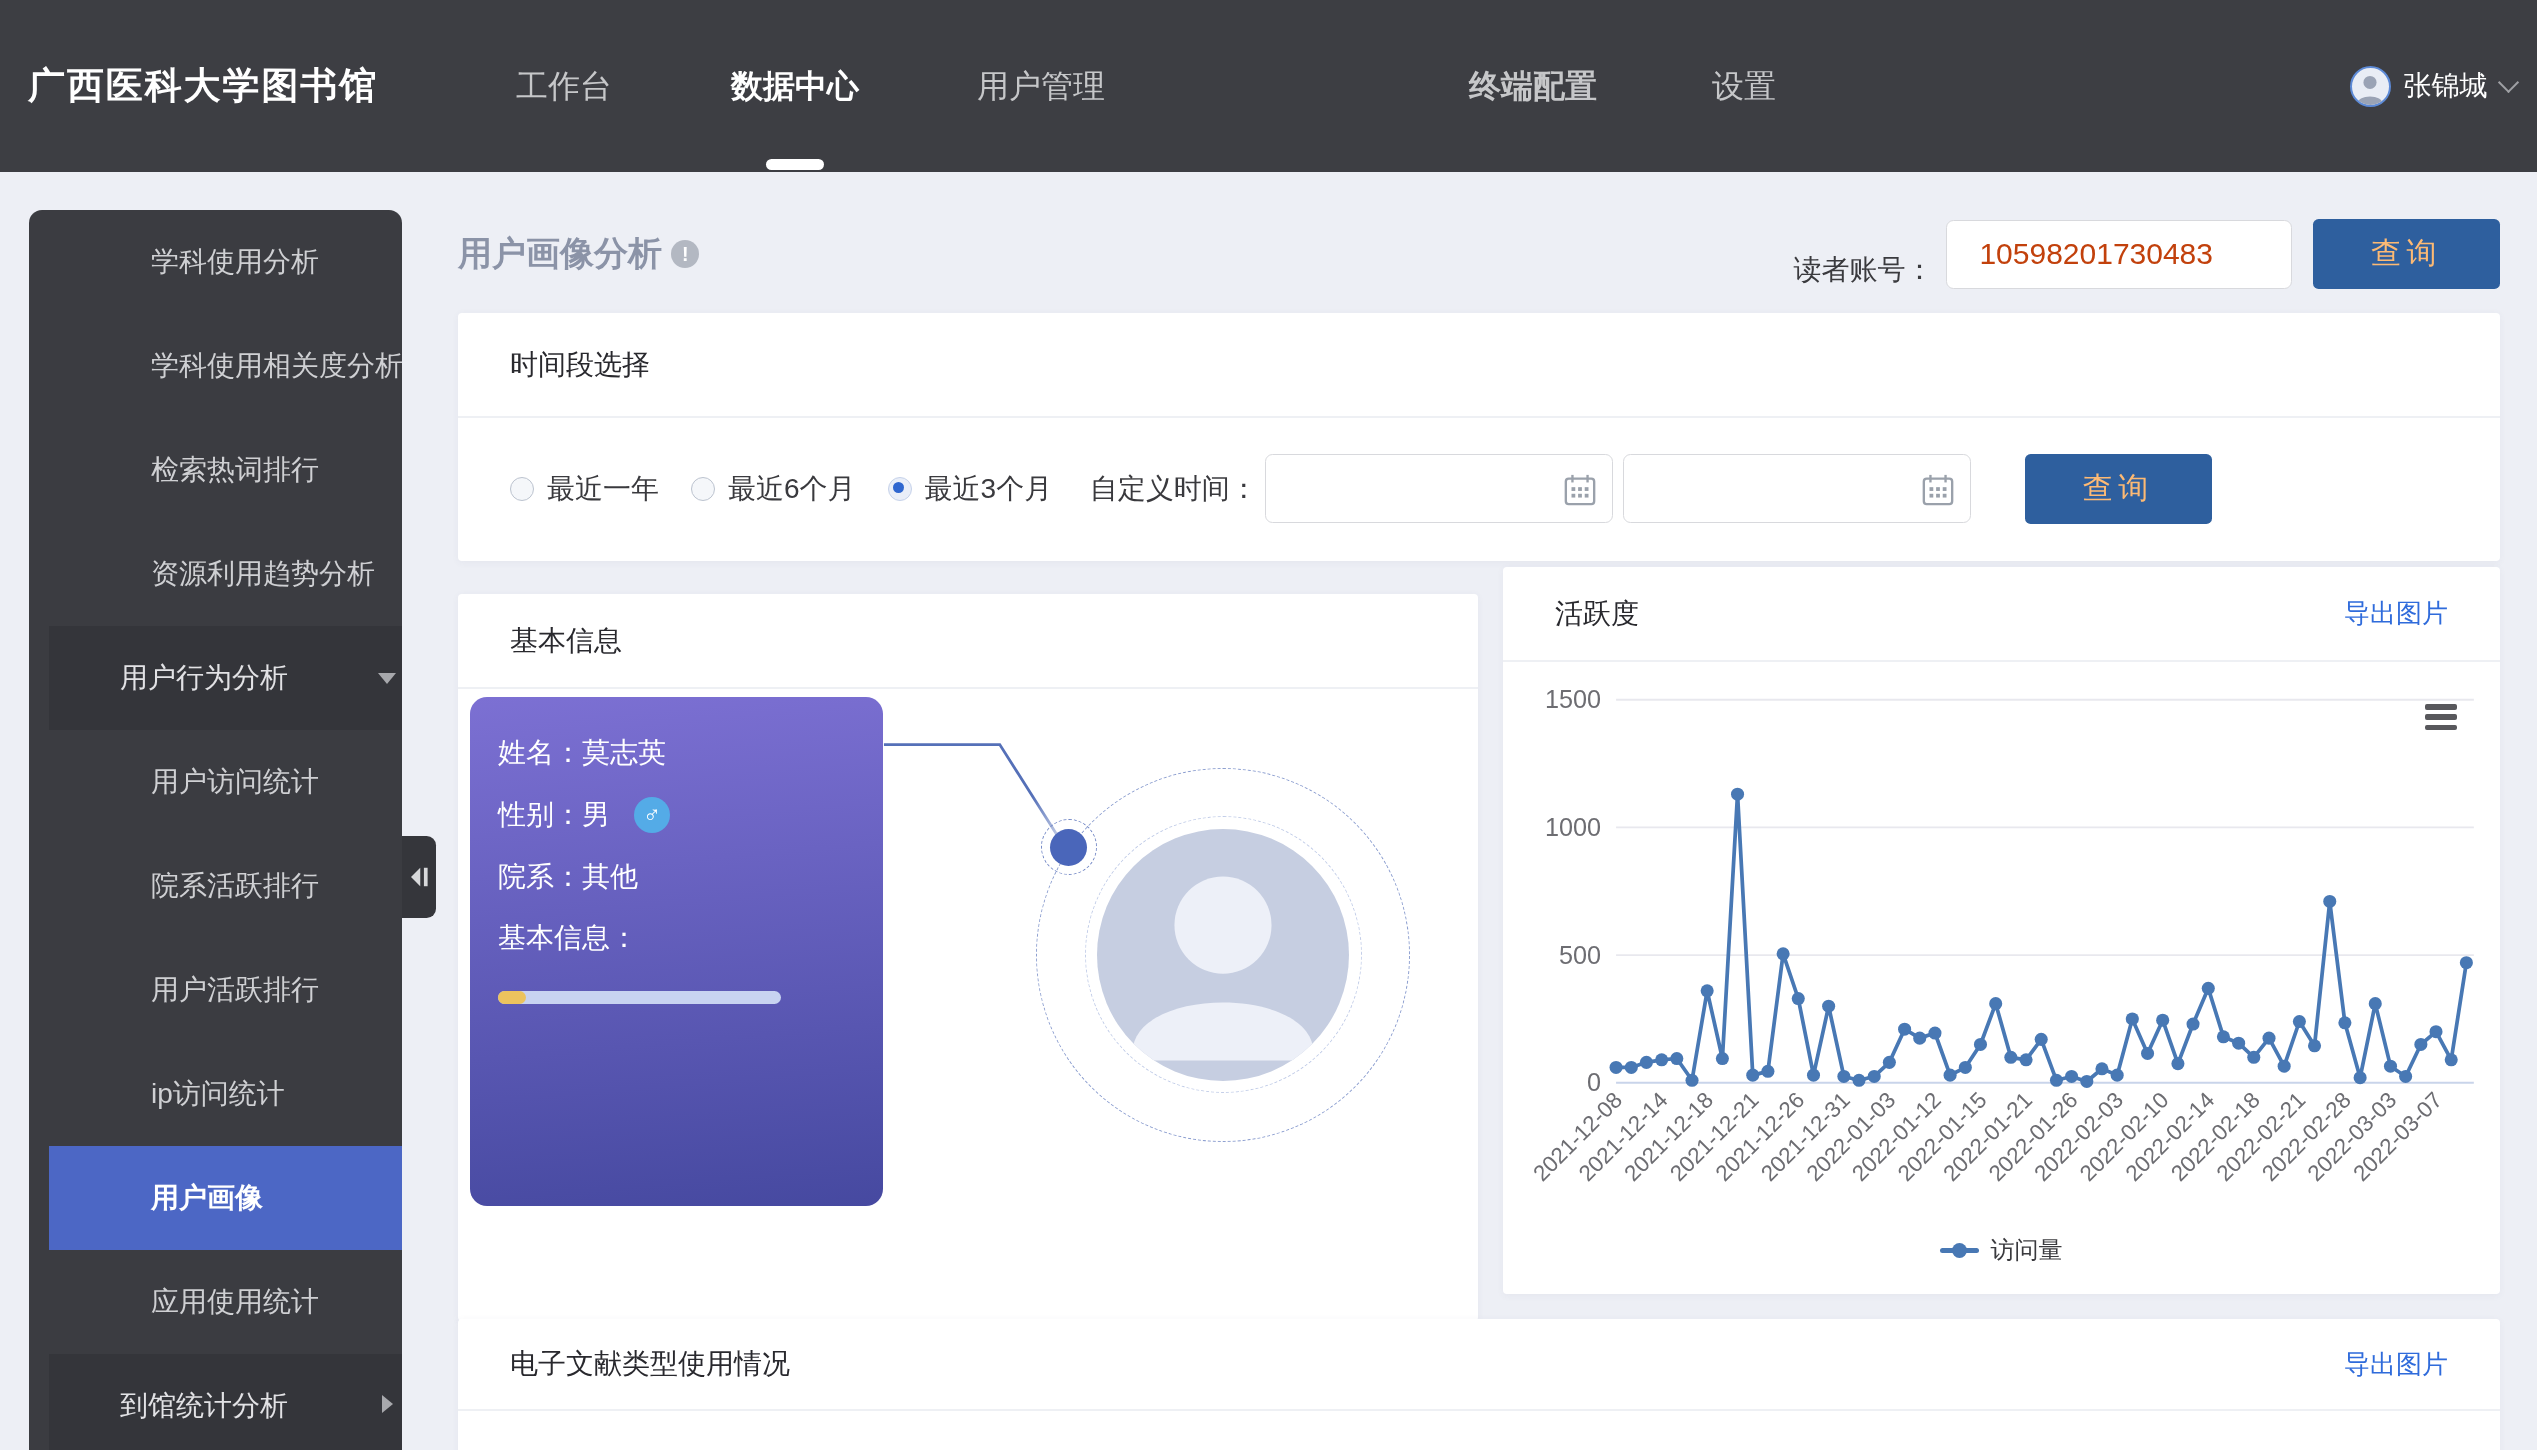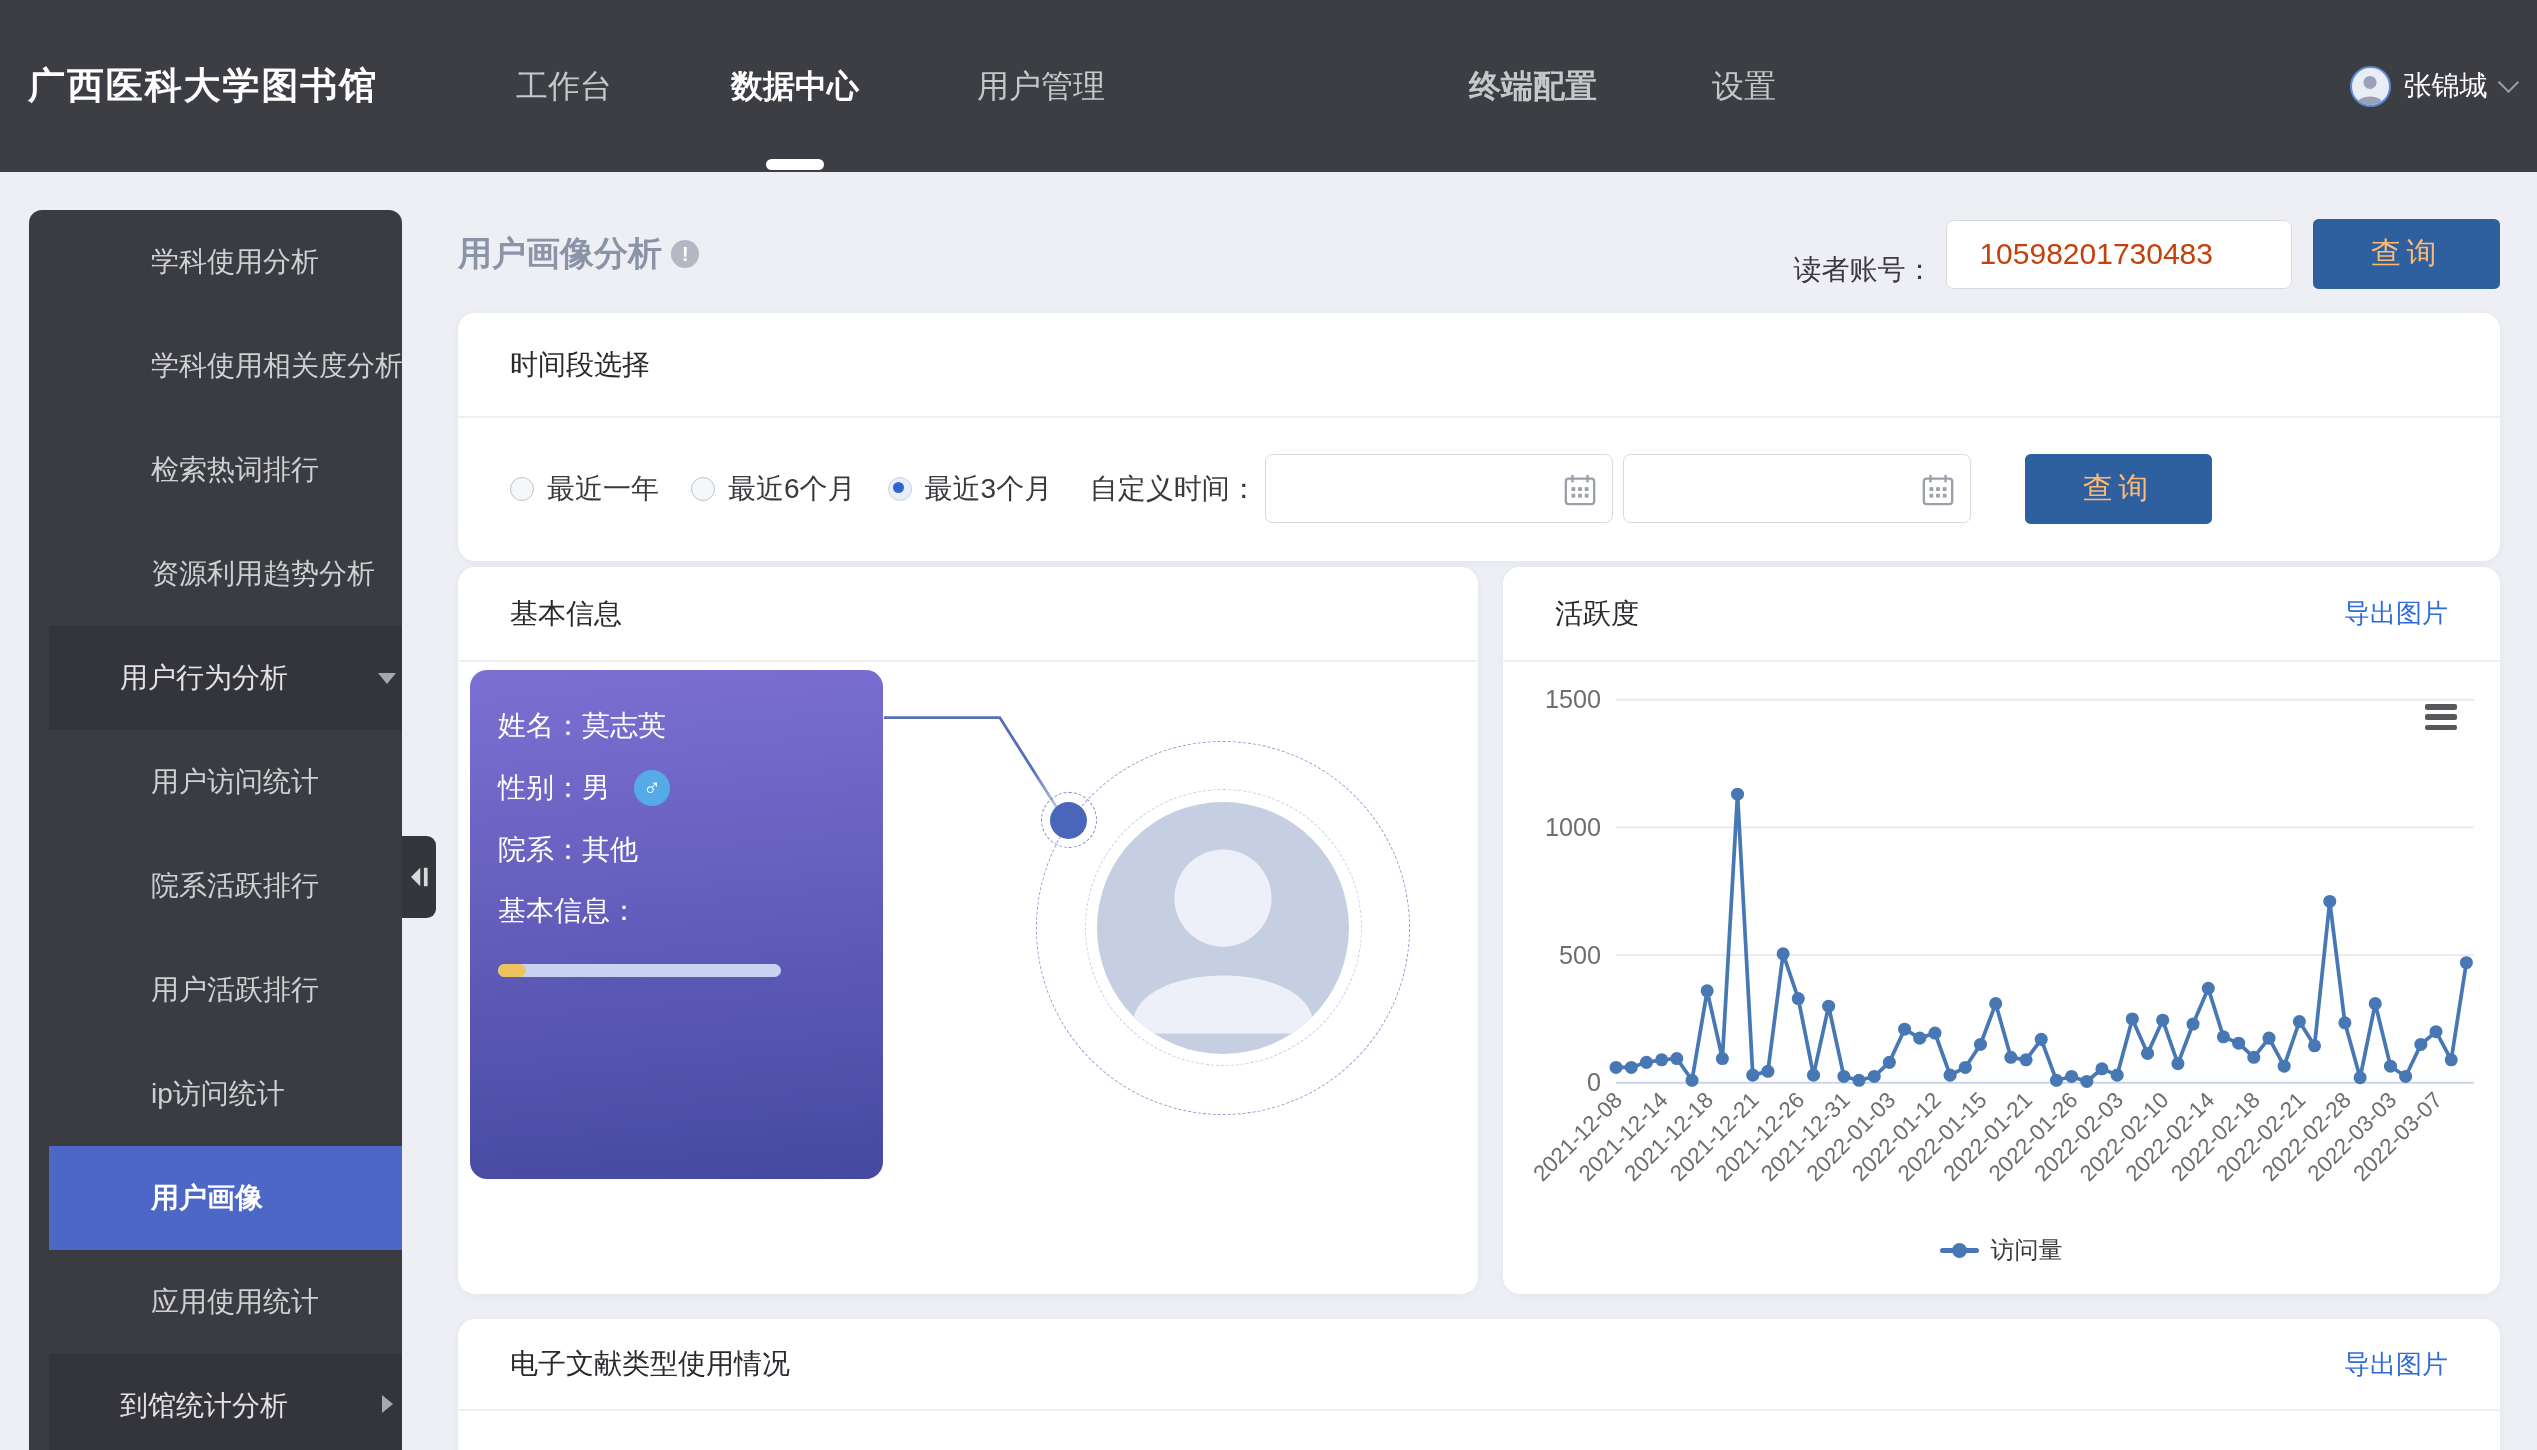--- a/index.html
+++ b/index.html
@@ -59,7 +59,7 @@
                  font-size:30px; font-family:inherit; cursor:pointer; letter-spacing:5.6px; }
   .btn-query-top { width:187px; margin-left:20.6px; }
   
-  .card { position:absolute; background:#fff; border-radius:17px;
+  .card { position:absolute; background:#fff; border-radius:4px;
           box-shadow:0 1.9px 7.5px rgba(70,80,120,0.05); }
   .card-h { position:absolute; left:52px; top:0; height:93px; line-height:93px;
             font-size:28px; color:#29292e; font-weight:500; }

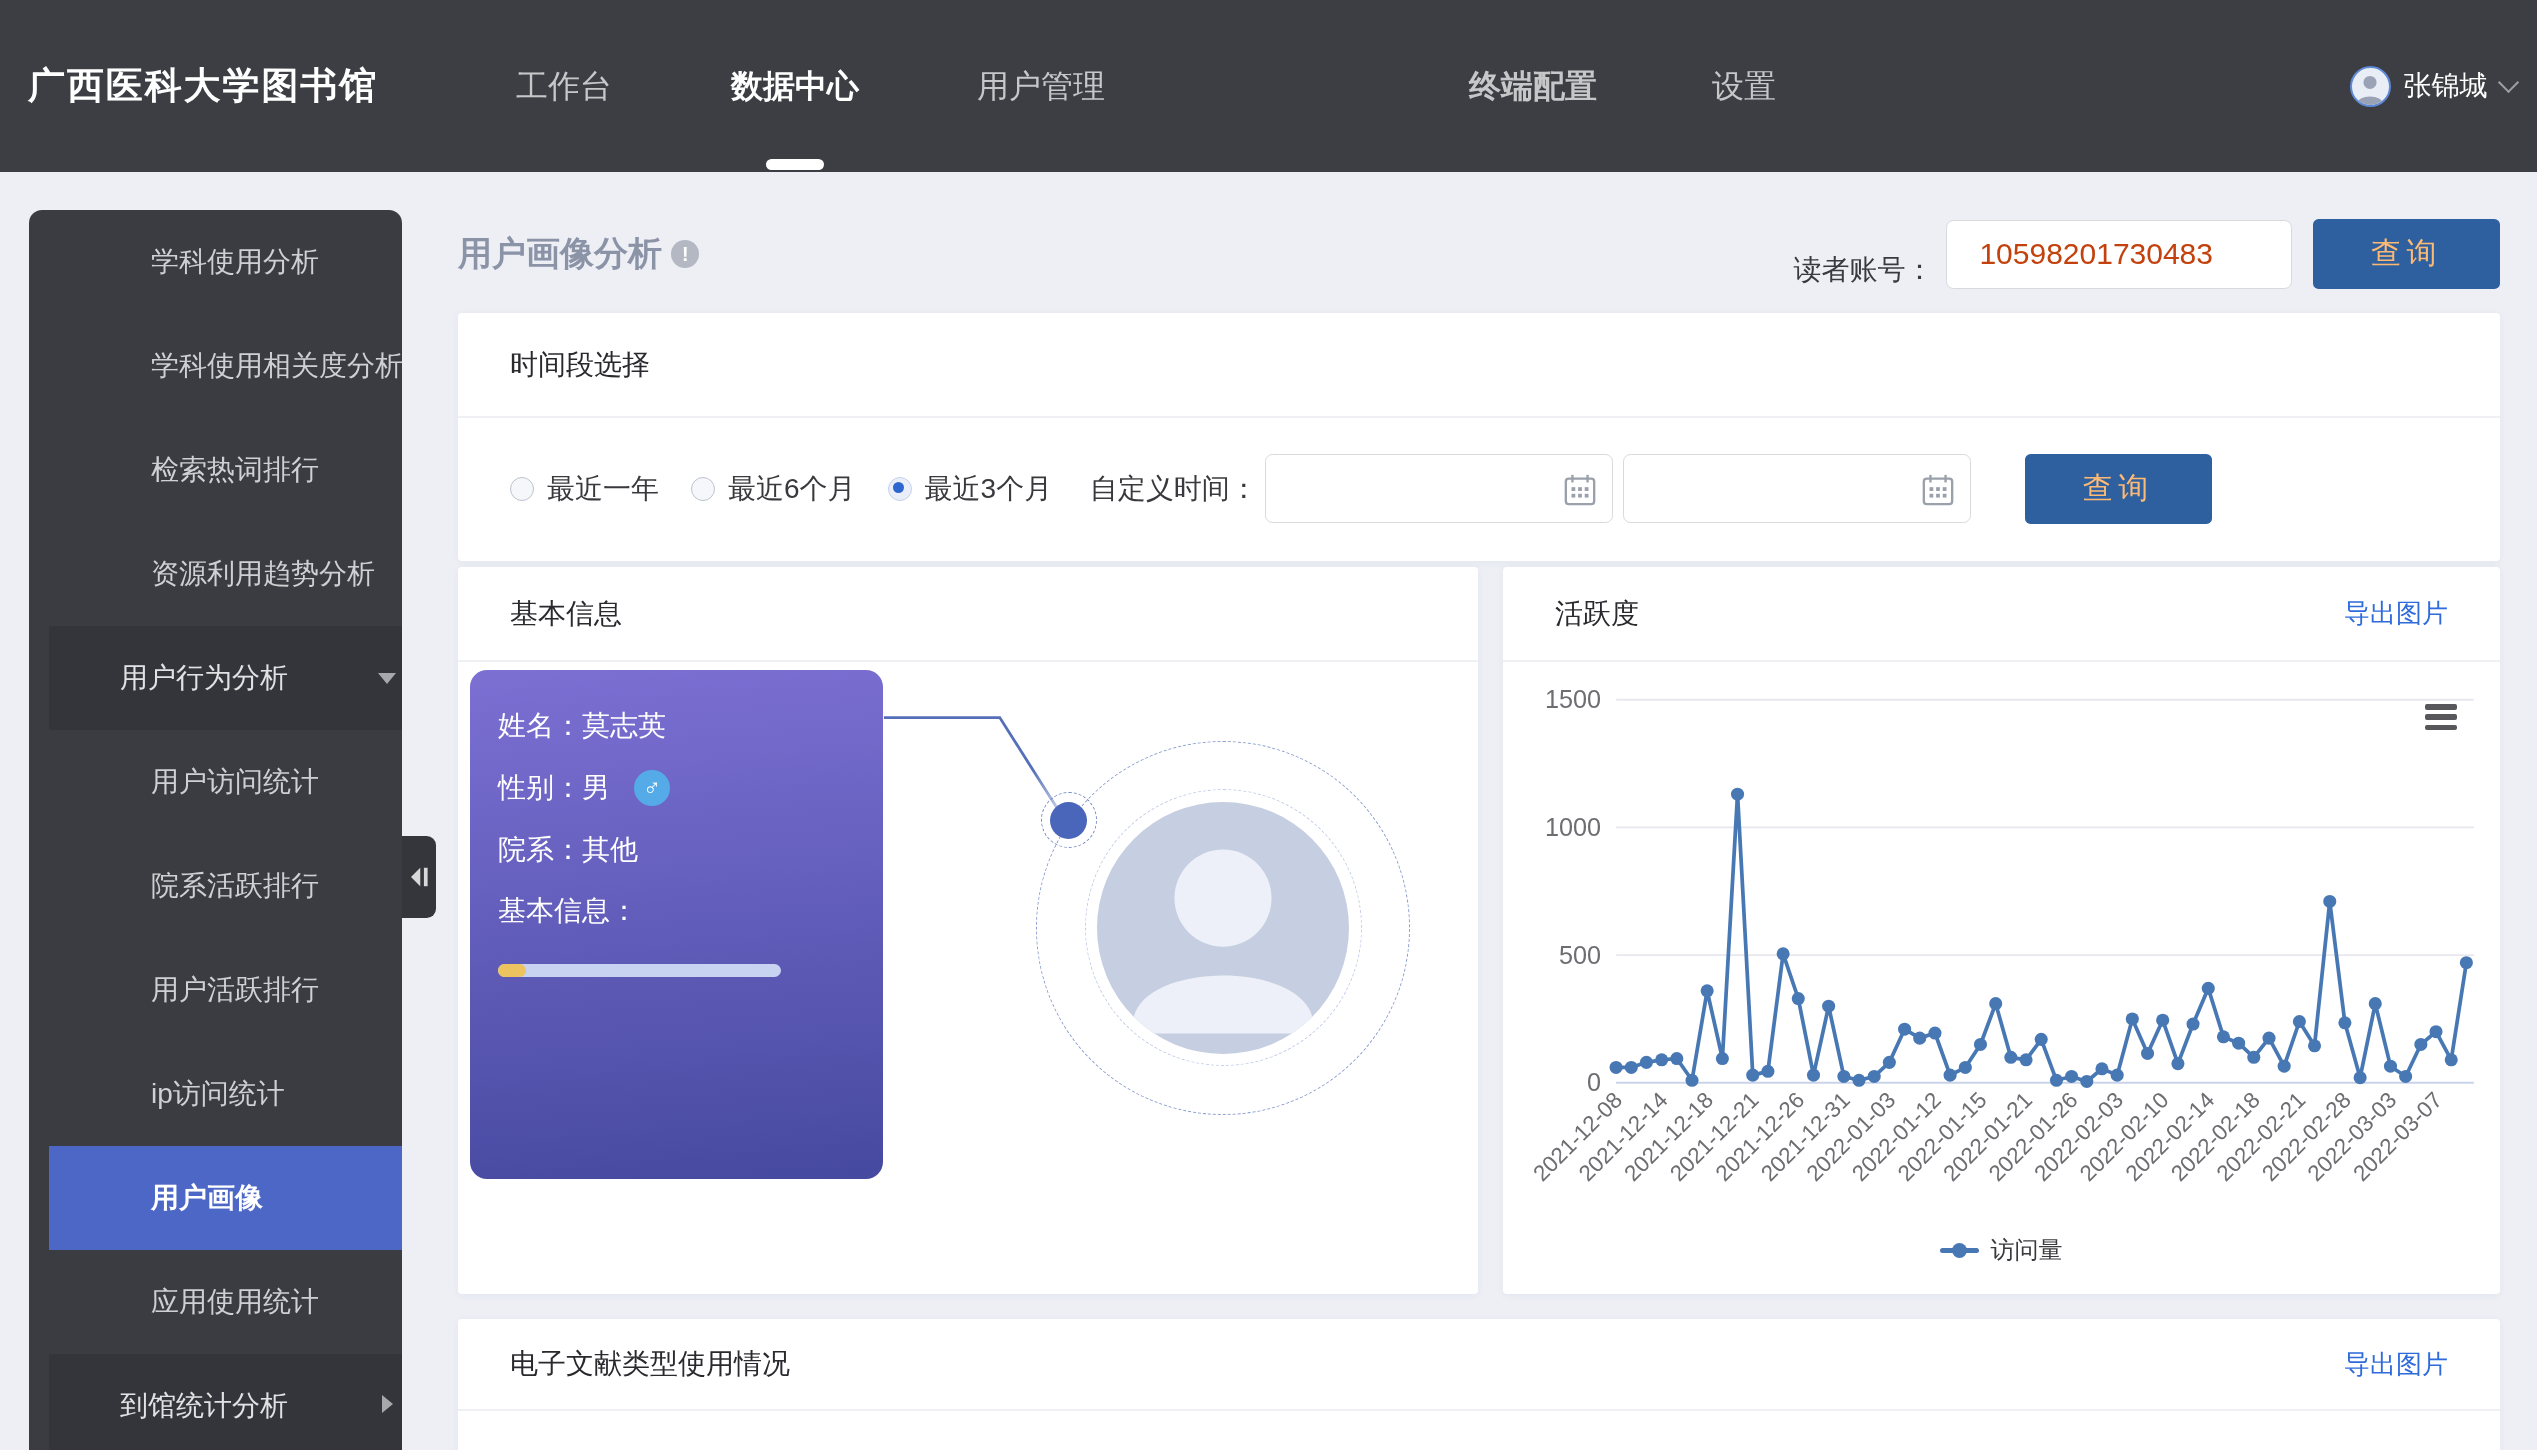--- a/index.html
+++ b/index.html
@@ -84,7 +84,7 @@
   .date-input svg { position:absolute; right:15px; top:18px; }
   .btn-query-card { width:187px; margin-left:45px; }
   
-  .card-basic { left:458px; top:567px; width:1020px; height:727px;padding-left:16px; }
+  .card-basic { left:458px; top:594px; width:1020px; height:727px;padding-left:16px; }
   .purple-card { position:absolute; left:12px; top:103px; width:413px; height:509px;
                  border-radius:17px; background:linear-gradient(175deg,#7c70d3 0%,#4649a0 100%); }
   .p-row { position:absolute; left:28px; height:37px; display:flex; align-items:center;

